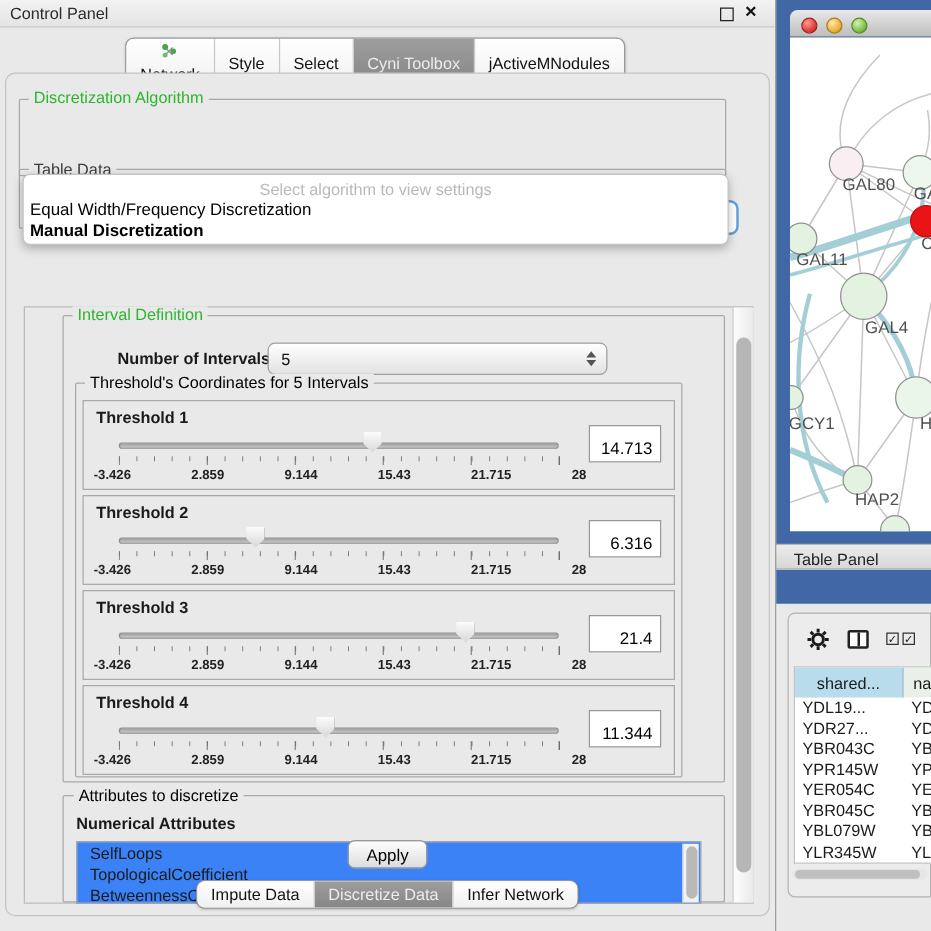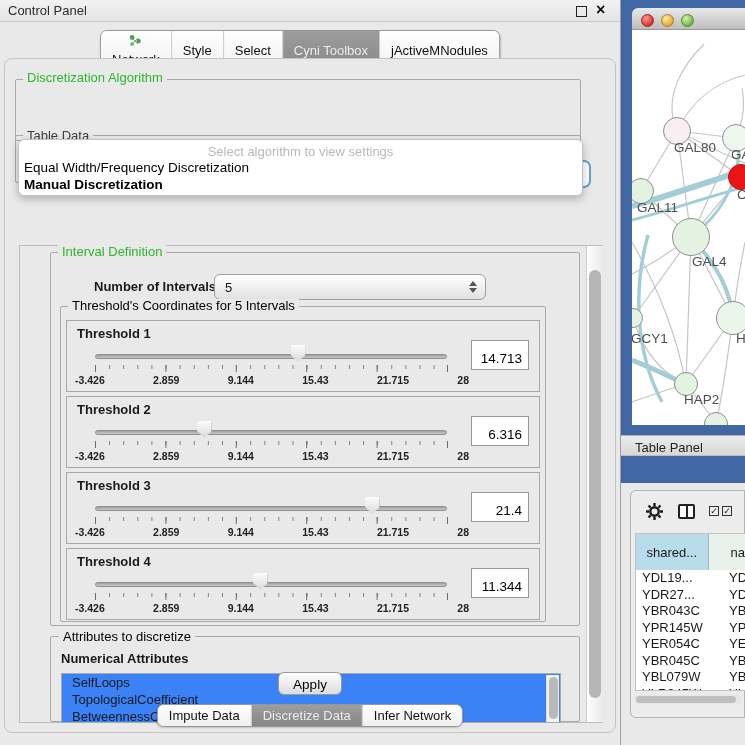--- a/index.html
+++ b/index.html
@@ -89,7 +89,7 @@
   #split-icon { width:17px; height:15px; border:2px solid #222; border-radius:2px; position:relative; background:#fff; }
   #split-icon::after { content:""; position:absolute; left:50%; top:0; width:2px; height:100%; background:#222; transform:translateX(-50%); }
   #tp-table { position:absolute; left:4px; top:42px; width:111px; height:158px; background:#fff; overflow:hidden; border:1px solid #c2c2c2; border-right:none; }
-  #tp-header { display:flex; height:36px; }
+  #tp-header { display:flex; height:24px; }
   .tp-hcell { font-size:13px; display:flex; align-items:center; justify-content:center; border-right:1px solid #9fb6c2; }
   #tp-hcell-0 { width:89px; background:#b9dcec; }
   #tp-hcell-1 { flex:1; background:#e9efe9; justify-content:flex-start; padding-left:22px; }

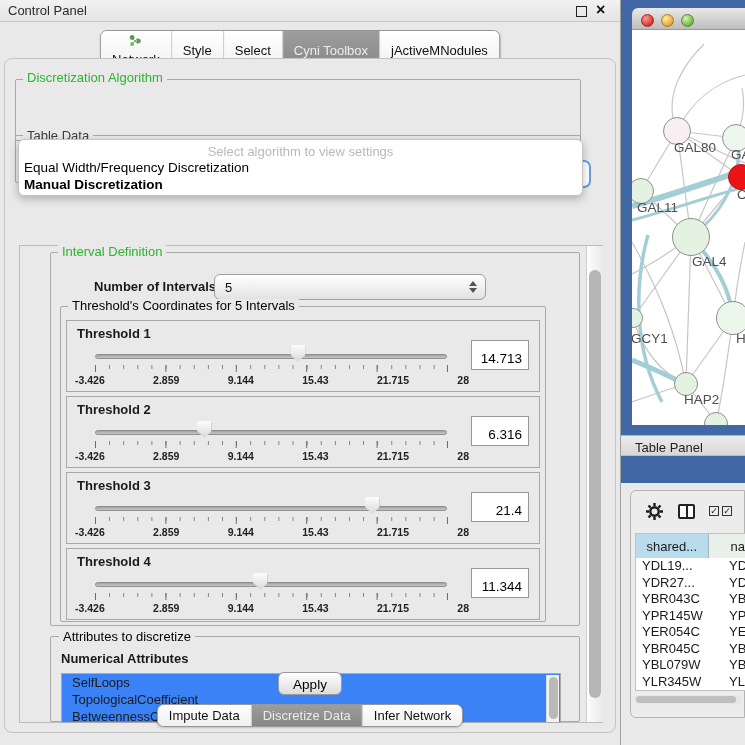--- a/index.html
+++ b/index.html
@@ -92,7 +92,7 @@
   #tp-header { display:flex; height:24px; }
   .tp-hcell { font-size:13px; display:flex; align-items:center; justify-content:center; border-right:1px solid #9fb6c2; }
   #tp-hcell-0 { width:89px; background:#b9dcec; }
-  #tp-hcell-1 { flex:1; background:#e9efe9; justify-content:flex-start; padding-left:22px; }
+  #tp-hcell-1 { flex:1; background:#e9efe9; justify-content:flex-start; padding-left:8px; }
   .tp-row { display:flex; height:16.5px; }
   .tp-cell { font-size:13px; white-space:nowrap; overflow:hidden; }
   .tp-cell-0 { width:89px; padding-left:6px; }

